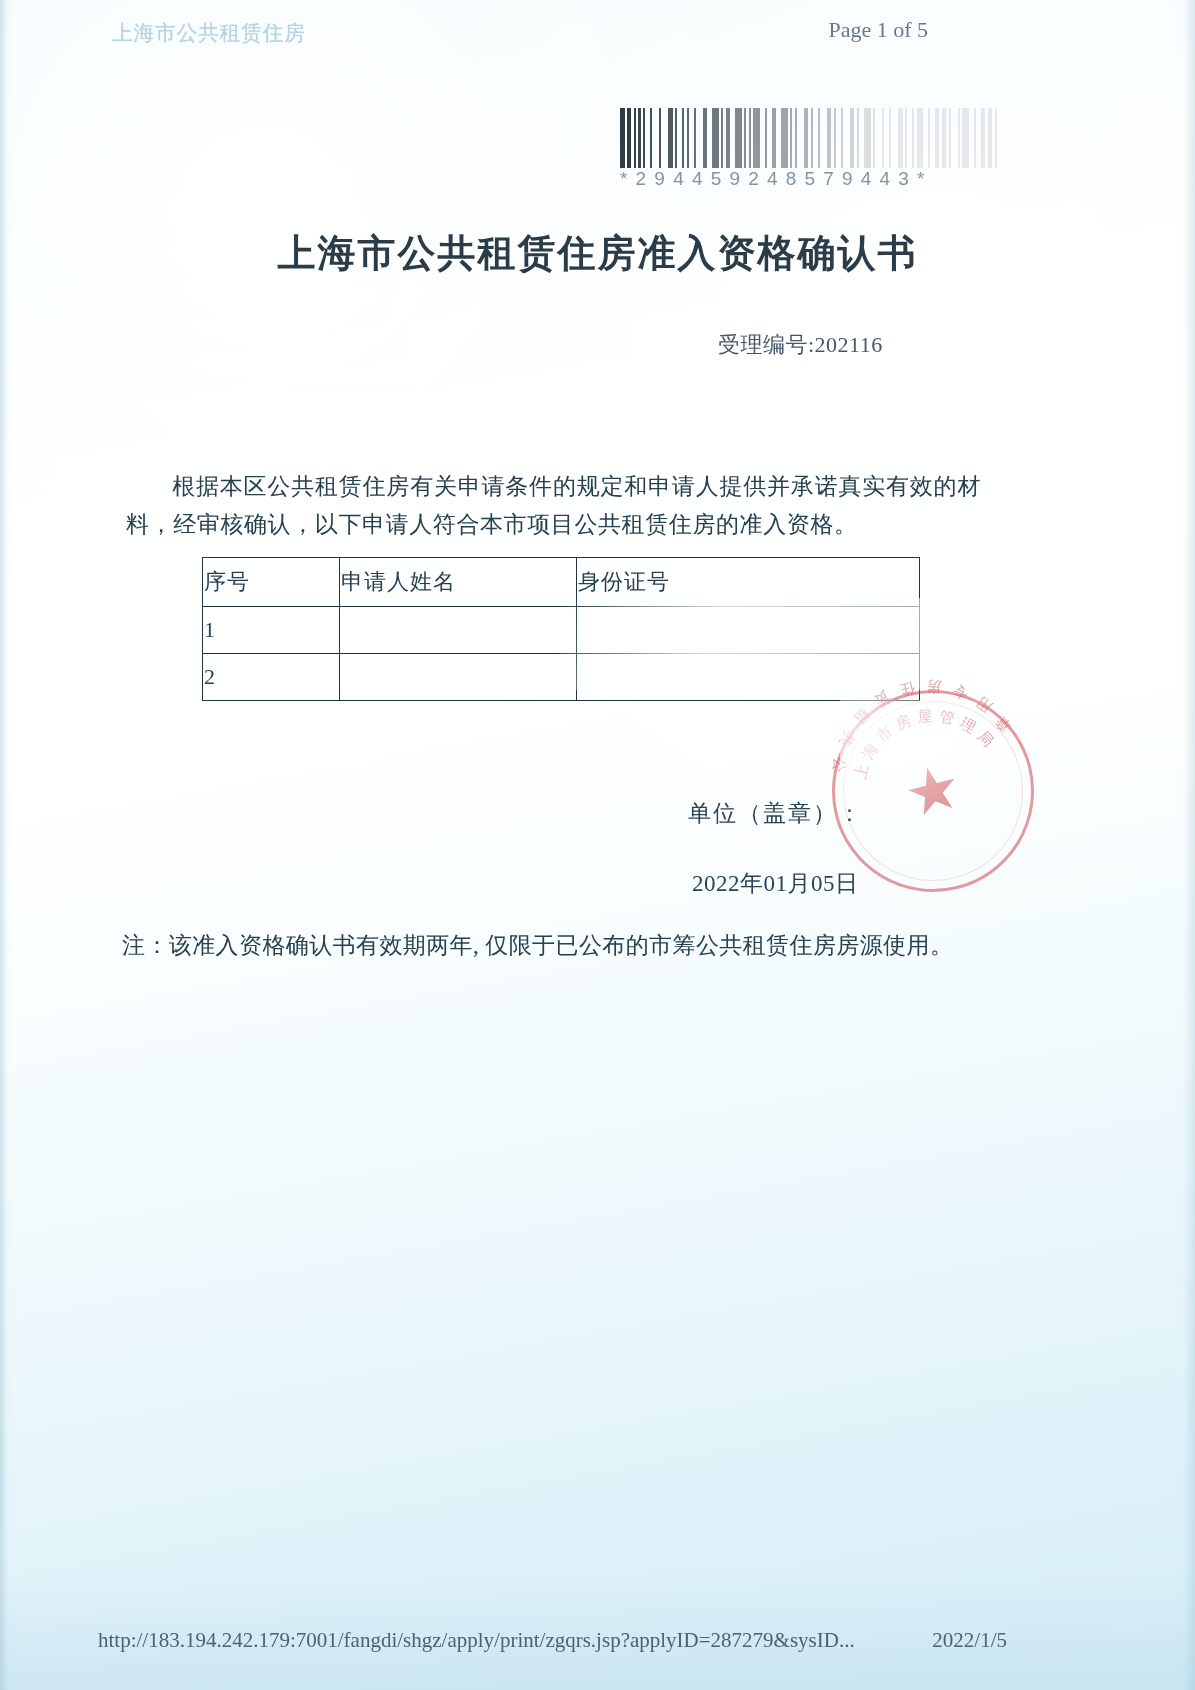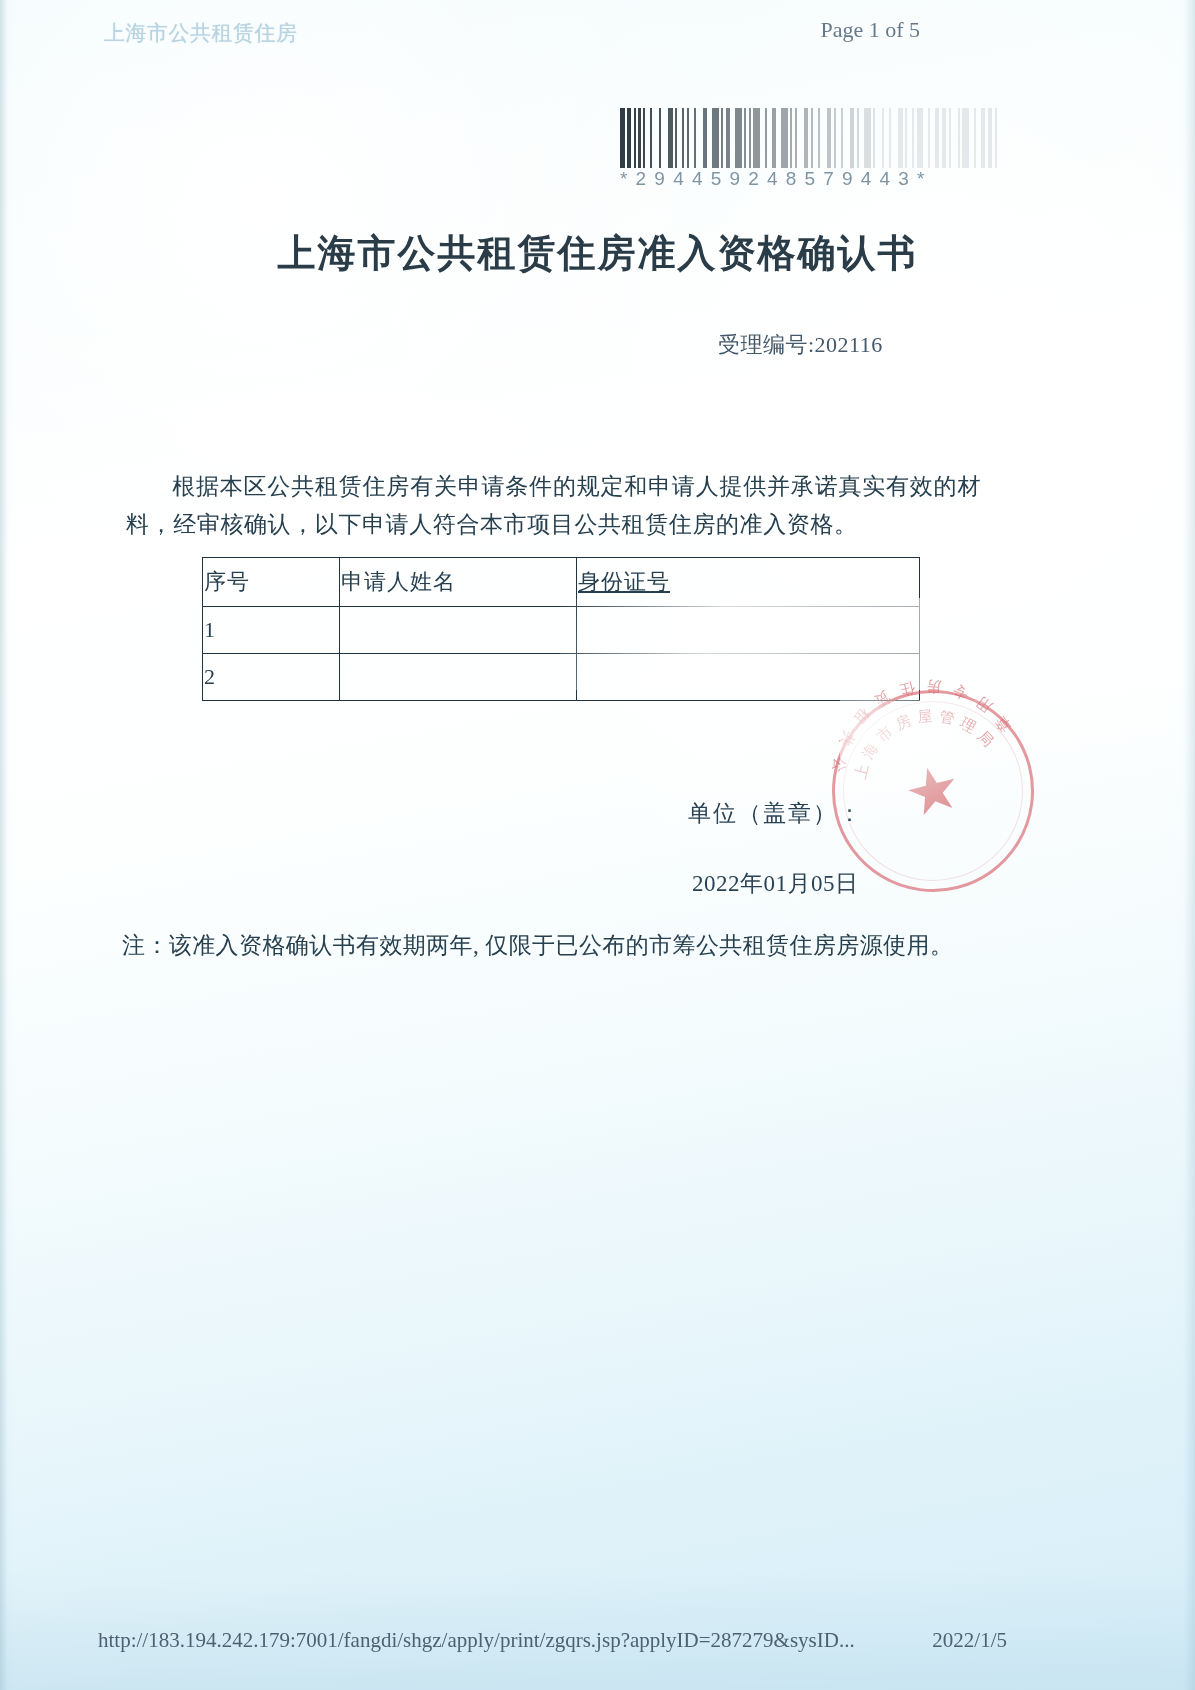--- a/index.html
+++ b/index.html
@@ -56,7 +56,7 @@
   
   .run-header {
     position: absolute;
-    left: 0; top: 0; width: 1100px; height: 62px;
+    left: 8px; top: 0; width: 1100px; height: 62px;
   }
   .run-header-left {
     position: absolute; left: 104px; top: 19px;

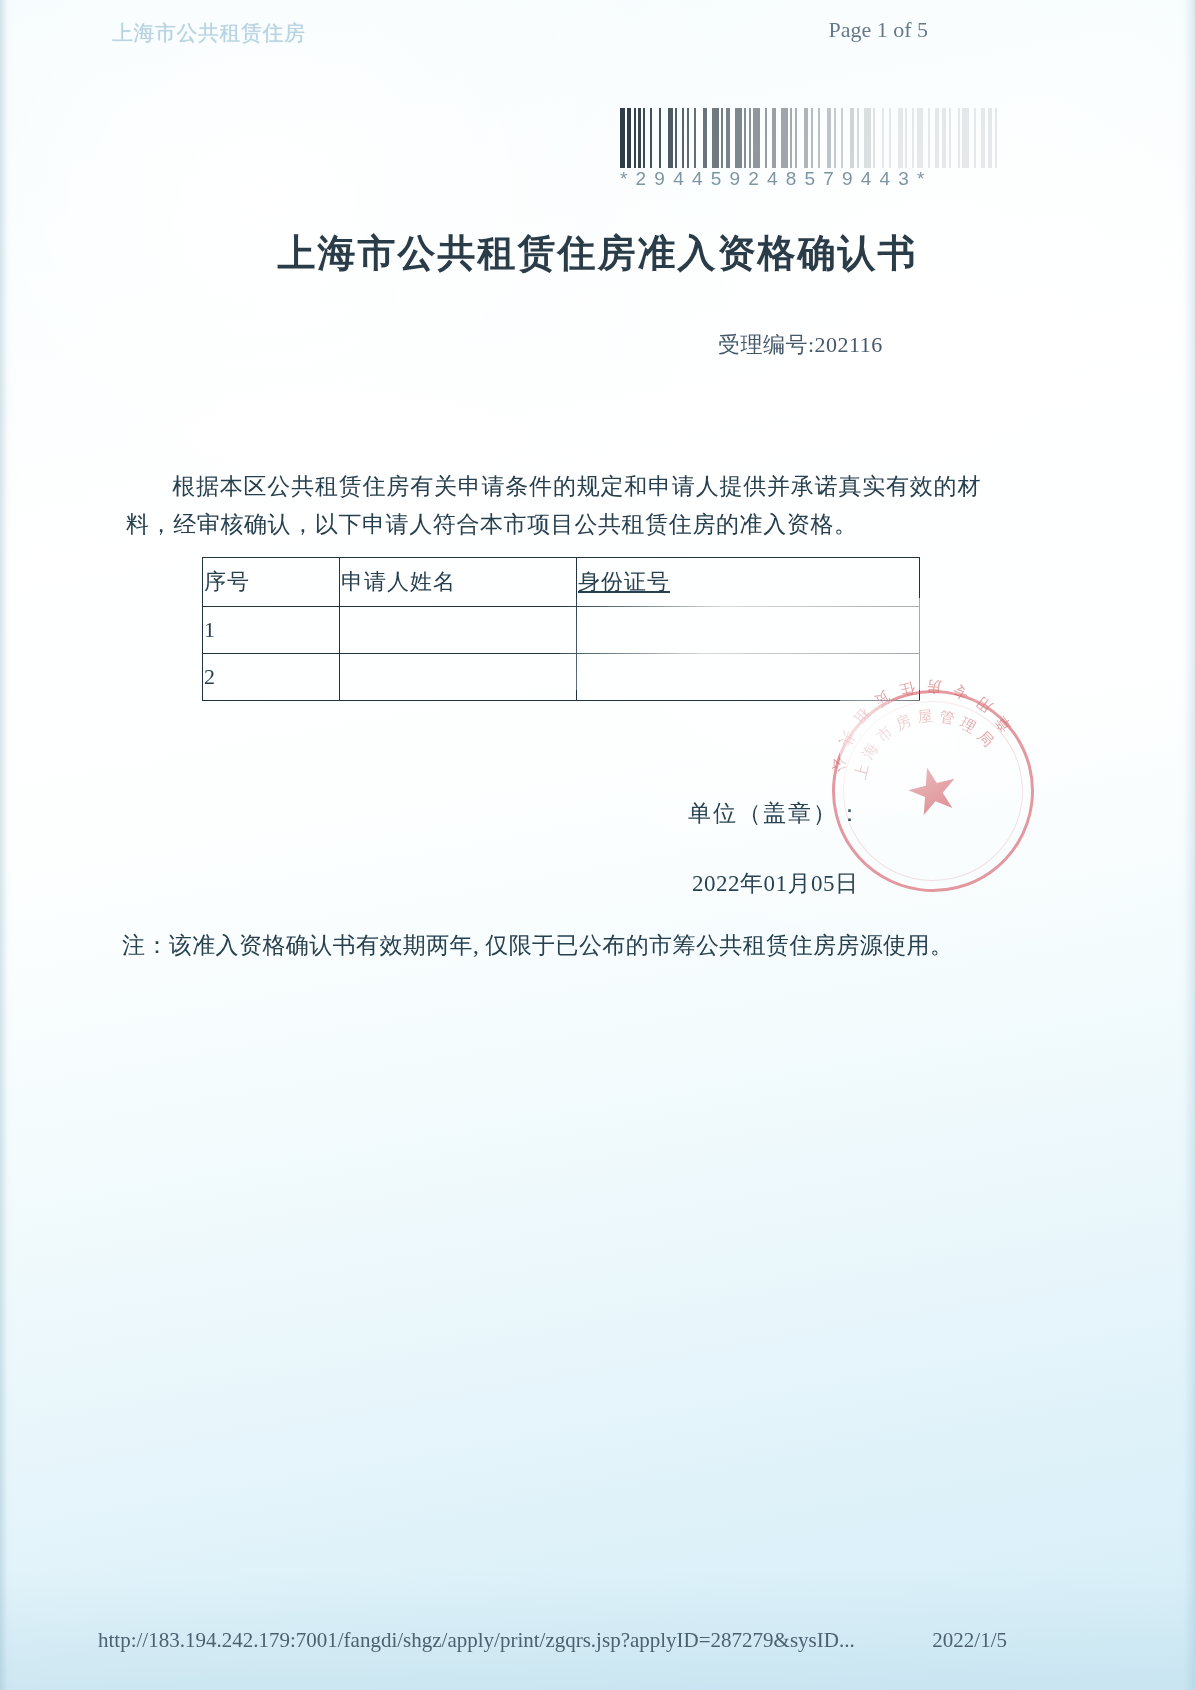--- a/index.html
+++ b/index.html
@@ -157,7 +157,7 @@
   .app-table th { height: 46px; }
   .col-no    { width: 134px; }
   .col-name  { width: 234px; }
-  .col-id    { width: 340px; text-decoration: underline; }
+  .col-id    { width: 340px; }
   .cell-redacted {
     color: rgba(140,170,190,.35);
     font-size: 17px;

